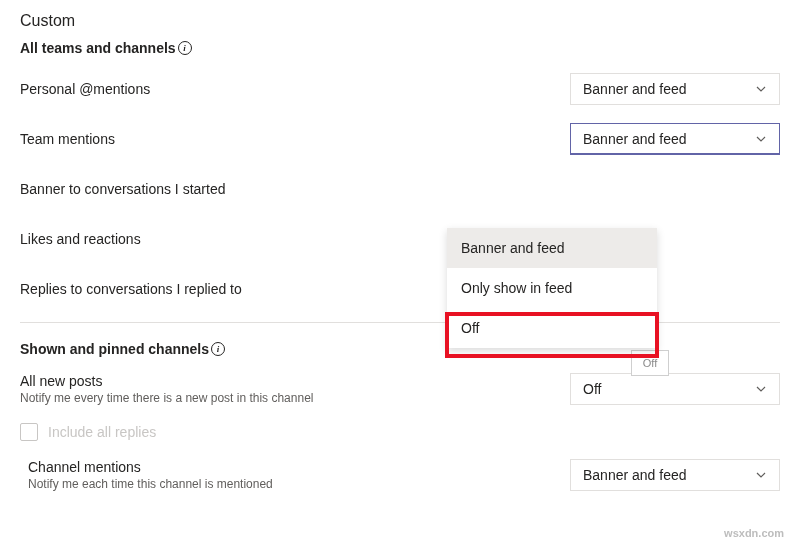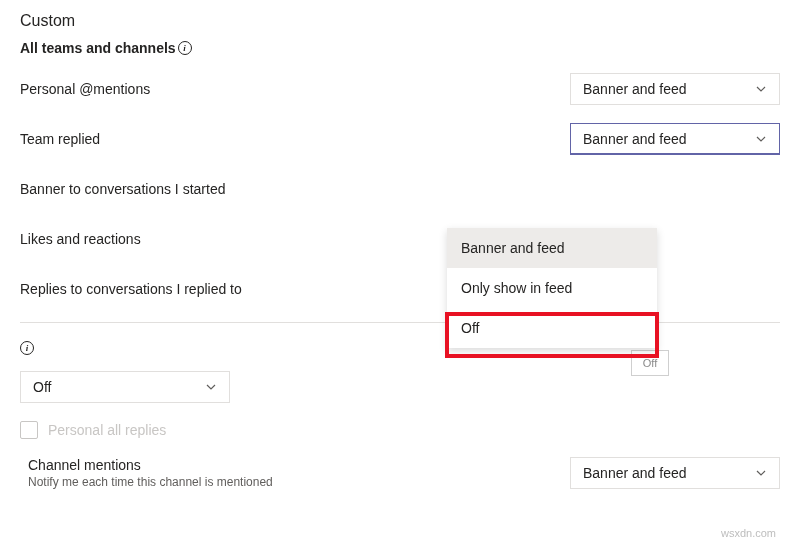--- a/index.html
+++ b/index.html
@@ -53,7 +53,7 @@
   </div>
 
   <div class="row">
-    <div class="row-label">Team replied</div>
+    <div class="row-label">Team mentions</div>
     <div class="dropdown active">
       <span class="dropdown-value">Banner and feed</span>
       <span class="chev">

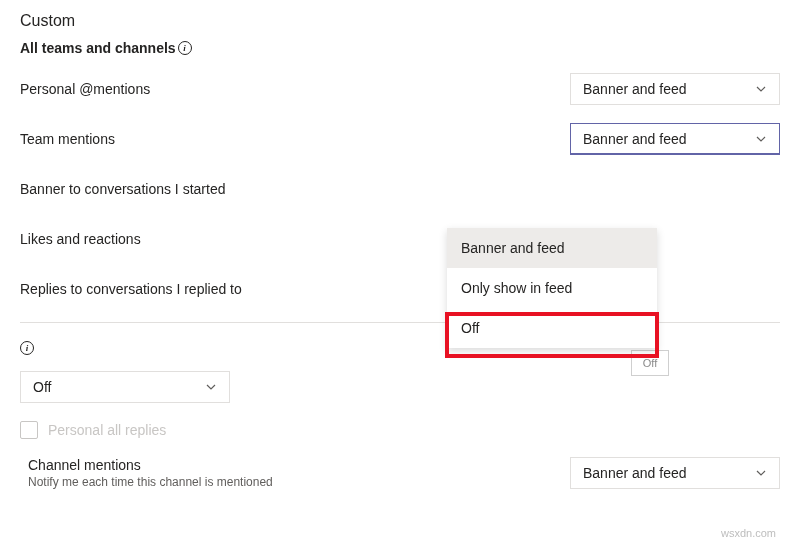--- a/index.html
+++ b/index.html
@@ -94,6 +94,7 @@
 <hr class="divider">
 
 <div class="section-header">
+  <span>Shown and pinned channels</span>
   <span class="info-icon">i</span>
 </div>
 

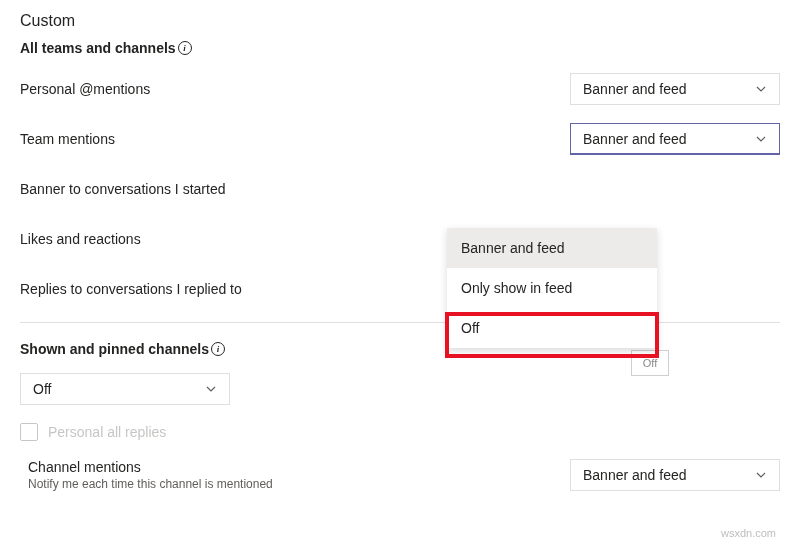--- a/index.html
+++ b/index.html
@@ -99,6 +99,10 @@
 </div>
 
 <div class="row" style="align-items:flex-start;">
+  <div>
+    <div class="row-label">All new posts</div>
+    <div class="row-sub">Notify me every time there is a new post in this channel</div>
+  </div>
   <div class="dropdown">
     <span class="dropdown-value">Off</span>
     <span class="chev">

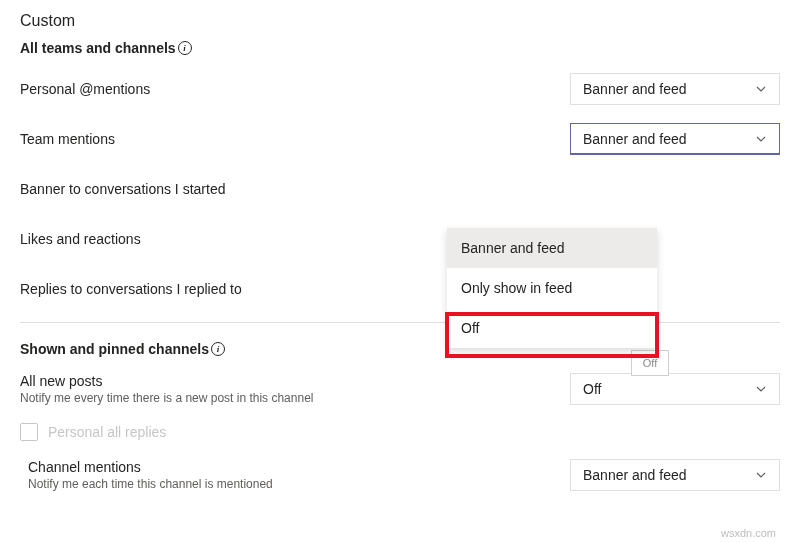--- a/index.html
+++ b/index.html
@@ -115,7 +115,7 @@
 
 <div class="checkbox-row">
   <span class="checkbox-box"></span>
-  <span>Personal all replies</span>
+  <span>Include all replies</span>
 </div>
 
 <div class="row" style="align-items:flex-start;margin-left:8px;">

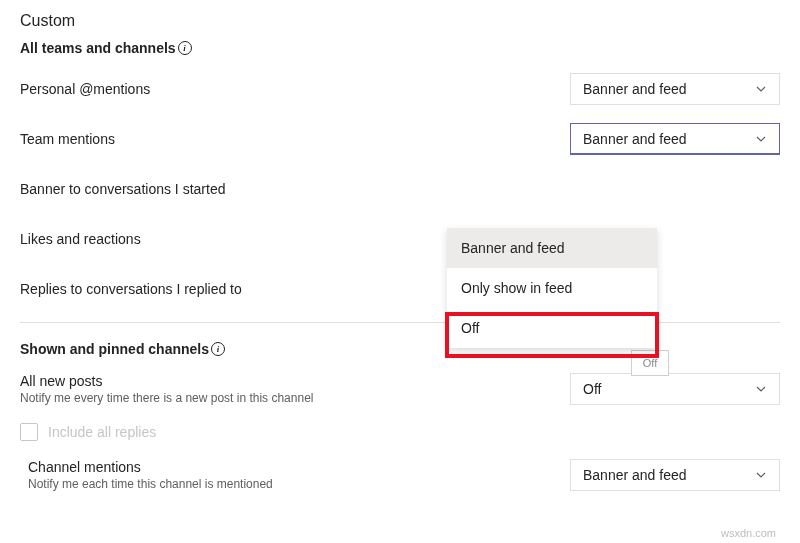--- a/index.html
+++ b/index.html
@@ -18,7 +18,7 @@
     .divider { border: none; border-top: 1px solid #e1dfdd; margin: 8px 0 18px 0; }
     .checkbox-row { display: flex; align-items: center; gap: 10px; color: #c8c6c4; margin: 4px 0 18px 0; }
     .checkbox-box { width: 18px; height: 18px; border: 1px solid #c8c6c4; border-radius: 2px; }
-    .watermark { position: fixed; bottom: 4px; right: 24px; font-size: 11px; color: #bdbdbd; }
+    .watermark { position: fixed; bottom: 4px; right: 16px; font-size: 11px; color: #bdbdbd; font-weight: bold; }
     
     
     .popup { position: absolute; left: 427px; top: 156px; width: 210px; background: #fff; box-shadow: 0 3px 8px rgba(0,0,0,0.15); z-index: 5; }

